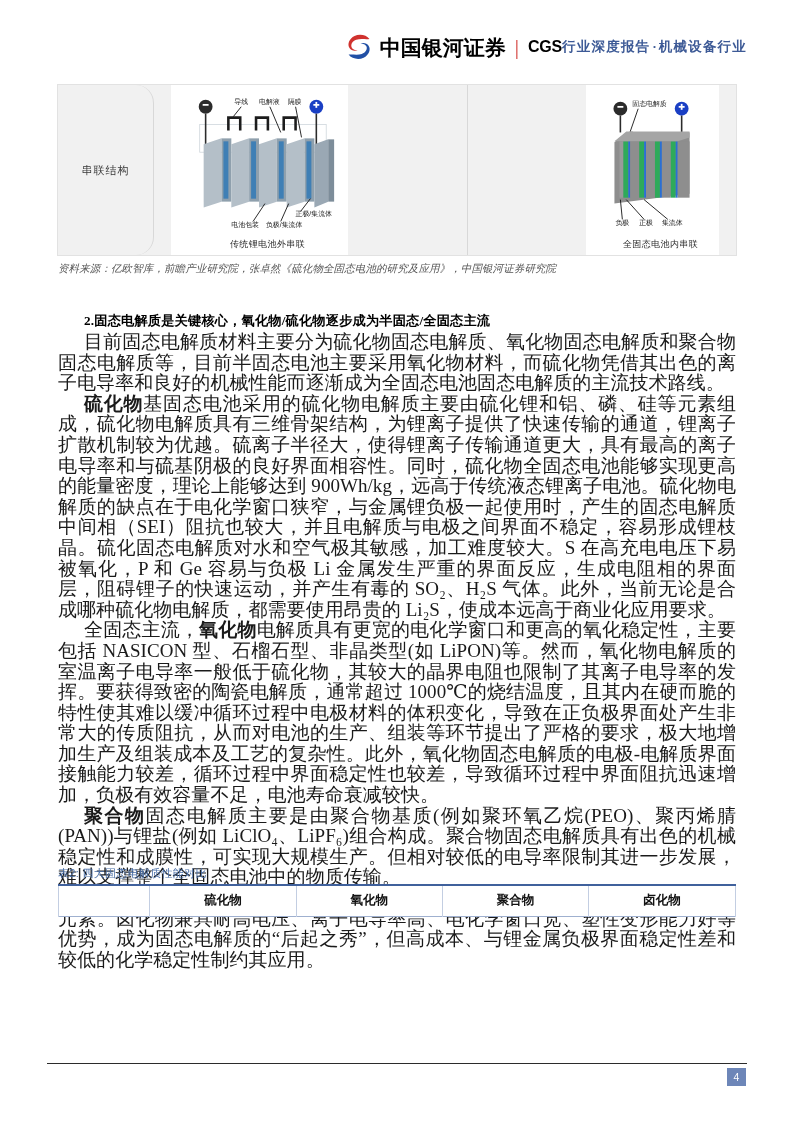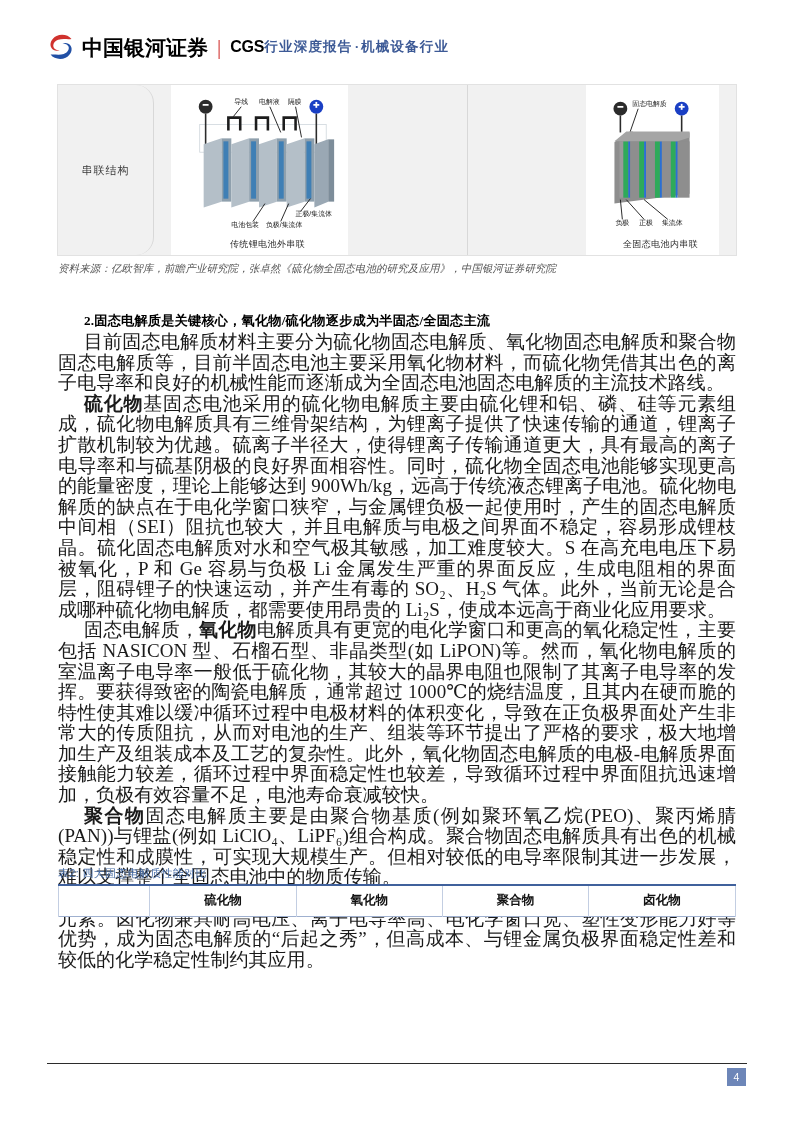--- a/index.html
+++ b/index.html
@@ -30,7 +30,7 @@
     height: 46px;
     display: flex;
     align-items: center;
-    justify-content: flex-start;
+    justify-content: flex-end;
   }
   .brand {
     display: flex;

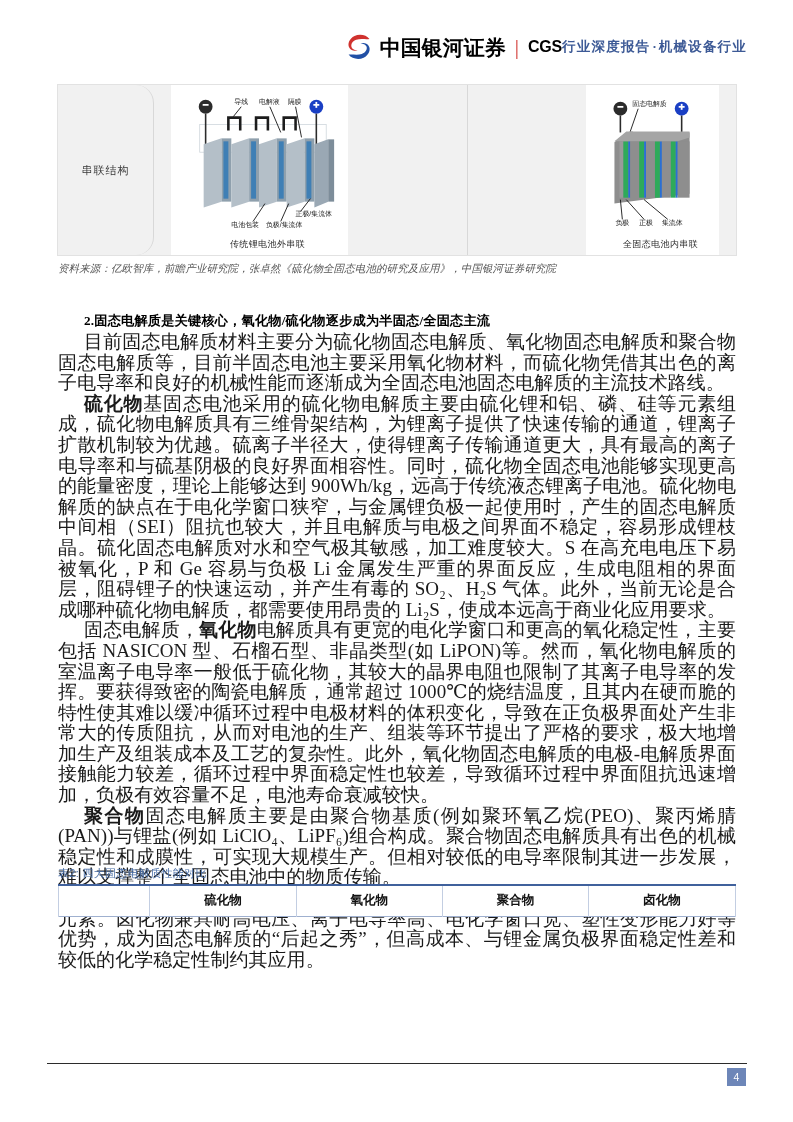--- a/index.html
+++ b/index.html
@@ -376,7 +376,7 @@
     <div class="sec-heading">2.固态电解质是关键核心，氧化物/硫化物逐步成为半固态/全固态主流</div>
     <p class="body"><span>目前固态电解质材料主要分为硫化物固态电解质、氧化物固态电解质和聚合物固态电解质等，目前半固态电池主要采用氧化物材料，而硫化物凭借其出色的离子电导率和良好的机械性能而逐渐成为全固态电池固态电解质的主流技术路线。</span></p>
     <p class="body"><b>硫化物</b><span>基固态电池采用的硫化物电解质主要由硫化锂和铝、磷、硅等元素组成，硫化物电解质具有三维骨架结构，为锂离子提供了快速传输的通道，锂离子扩散机制较为优越。硫离子半径大，使得锂离子传输通道更大，具有最高的离子电导率和与硫基阴极的良好界面相容性。同时，硫化物全固态电池能够实现更高的能量密度，理论上能够达到 900Wh/kg，远高于传统液态锂离子电池。硫化物电解质的缺点在于电化学窗口狭窄，与金属锂负极一起使用时，产生的固态电解质中间相（SEI）阻抗也较大，并且电解质与电极之间界面不稳定，容易形成锂枝晶。硫化固态电解质对水和空气极其敏感，加工难度较大。S 在高充电电压下易被氧化，P 和 Ge 容易与负极 Li 金属发生严重的界面反应，生成电阻相的界面层，阻碍锂子的快速运动，并产生有毒的 SO₂、H₂S 气体。此外，当前无论是合成哪种硫化物电解质，都需要使用昂贵的 Li₂S，使成本远高于商业化应用要求。</span></p>
-    <p class="body"><span>固态电解质，</span><b>氧化物</b><span>电解质具有更宽的电化学窗口和更高的氧化稳定性，主要包括 NASICON 型、石榴石型、非晶类型(如 LiPON)等。然而，氧化物电解质的室温离子电导率一般低于硫化物，其较大的晶界电阻也限制了其离子电导率的发挥。要获得致密的陶瓷电解质，通常超过 1000℃的烧结温度，且其内在硬而脆的特性使其难以缓冲循环过程中电极材料的体积变化，导致在正负极界面处产生非常大的传质阻抗，从而对电池的生产、组装等环节提出了严格的要求，极大地增加生产及组装成本及工艺的复杂性。此外，氧化物固态电解质的电极-电解质界面接触能力较差，循环过程中界面稳定性也较差，导致循环过程中界面阻抗迅速增加，负极有效容量不足，电池寿命衰减较快。</span></p>
+    <p class="body"><span>全固态主流，</span><b>氧化物</b><span>电解质具有更宽的电化学窗口和更高的氧化稳定性，主要包括 NASICON 型、石榴石型、非晶类型(如 LiPON)等。然而，氧化物电解质的室温离子电导率一般低于硫化物，其较大的晶界电阻也限制了其离子电导率的发挥。要获得致密的陶瓷电解质，通常超过 1000℃的烧结温度，且其内在硬而脆的特性使其难以缓冲循环过程中电极材料的体积变化，导致在正负极界面处产生非常大的传质阻抗，从而对电池的生产、组装等环节提出了严格的要求，极大地增加生产及组装成本及工艺的复杂性。此外，氧化物固态电解质的电极-电解质界面接触能力较差，循环过程中界面稳定性也较差，导致循环过程中界面阻抗迅速增加，负极有效容量不足，电池寿命衰减较快。</span></p>
     <p class="body"><b>聚合物</b><span>固态电解质主要是由聚合物基质(例如聚环氧乙烷(PEO)、聚丙烯腈(PAN))与锂盐(例如 LiClO₄、LiPF₆)组合构成。聚合物固态电解质具有出色的机械稳定性和成膜性，可实现大规模生产。但相对较低的电导率限制其进一步发展，难以支撑整个全固态电池中的物质传输。</span></p>
     <p class="body"><b>卤化物</b><span>固态电解质主要有 Li₃MCl₆、Li₂MCl₄、Li₂MCl₃等，其中 M 为过渡金属元素。卤化物兼具耐高电压、离子电导率高、电化学窗口宽、塑性变形能力好等优势，成为固态电解质的“后起之秀”，但高成本、与锂金属负极界面稳定性差和较低的化学稳定性制约其应用。</span></p>
   </div>

